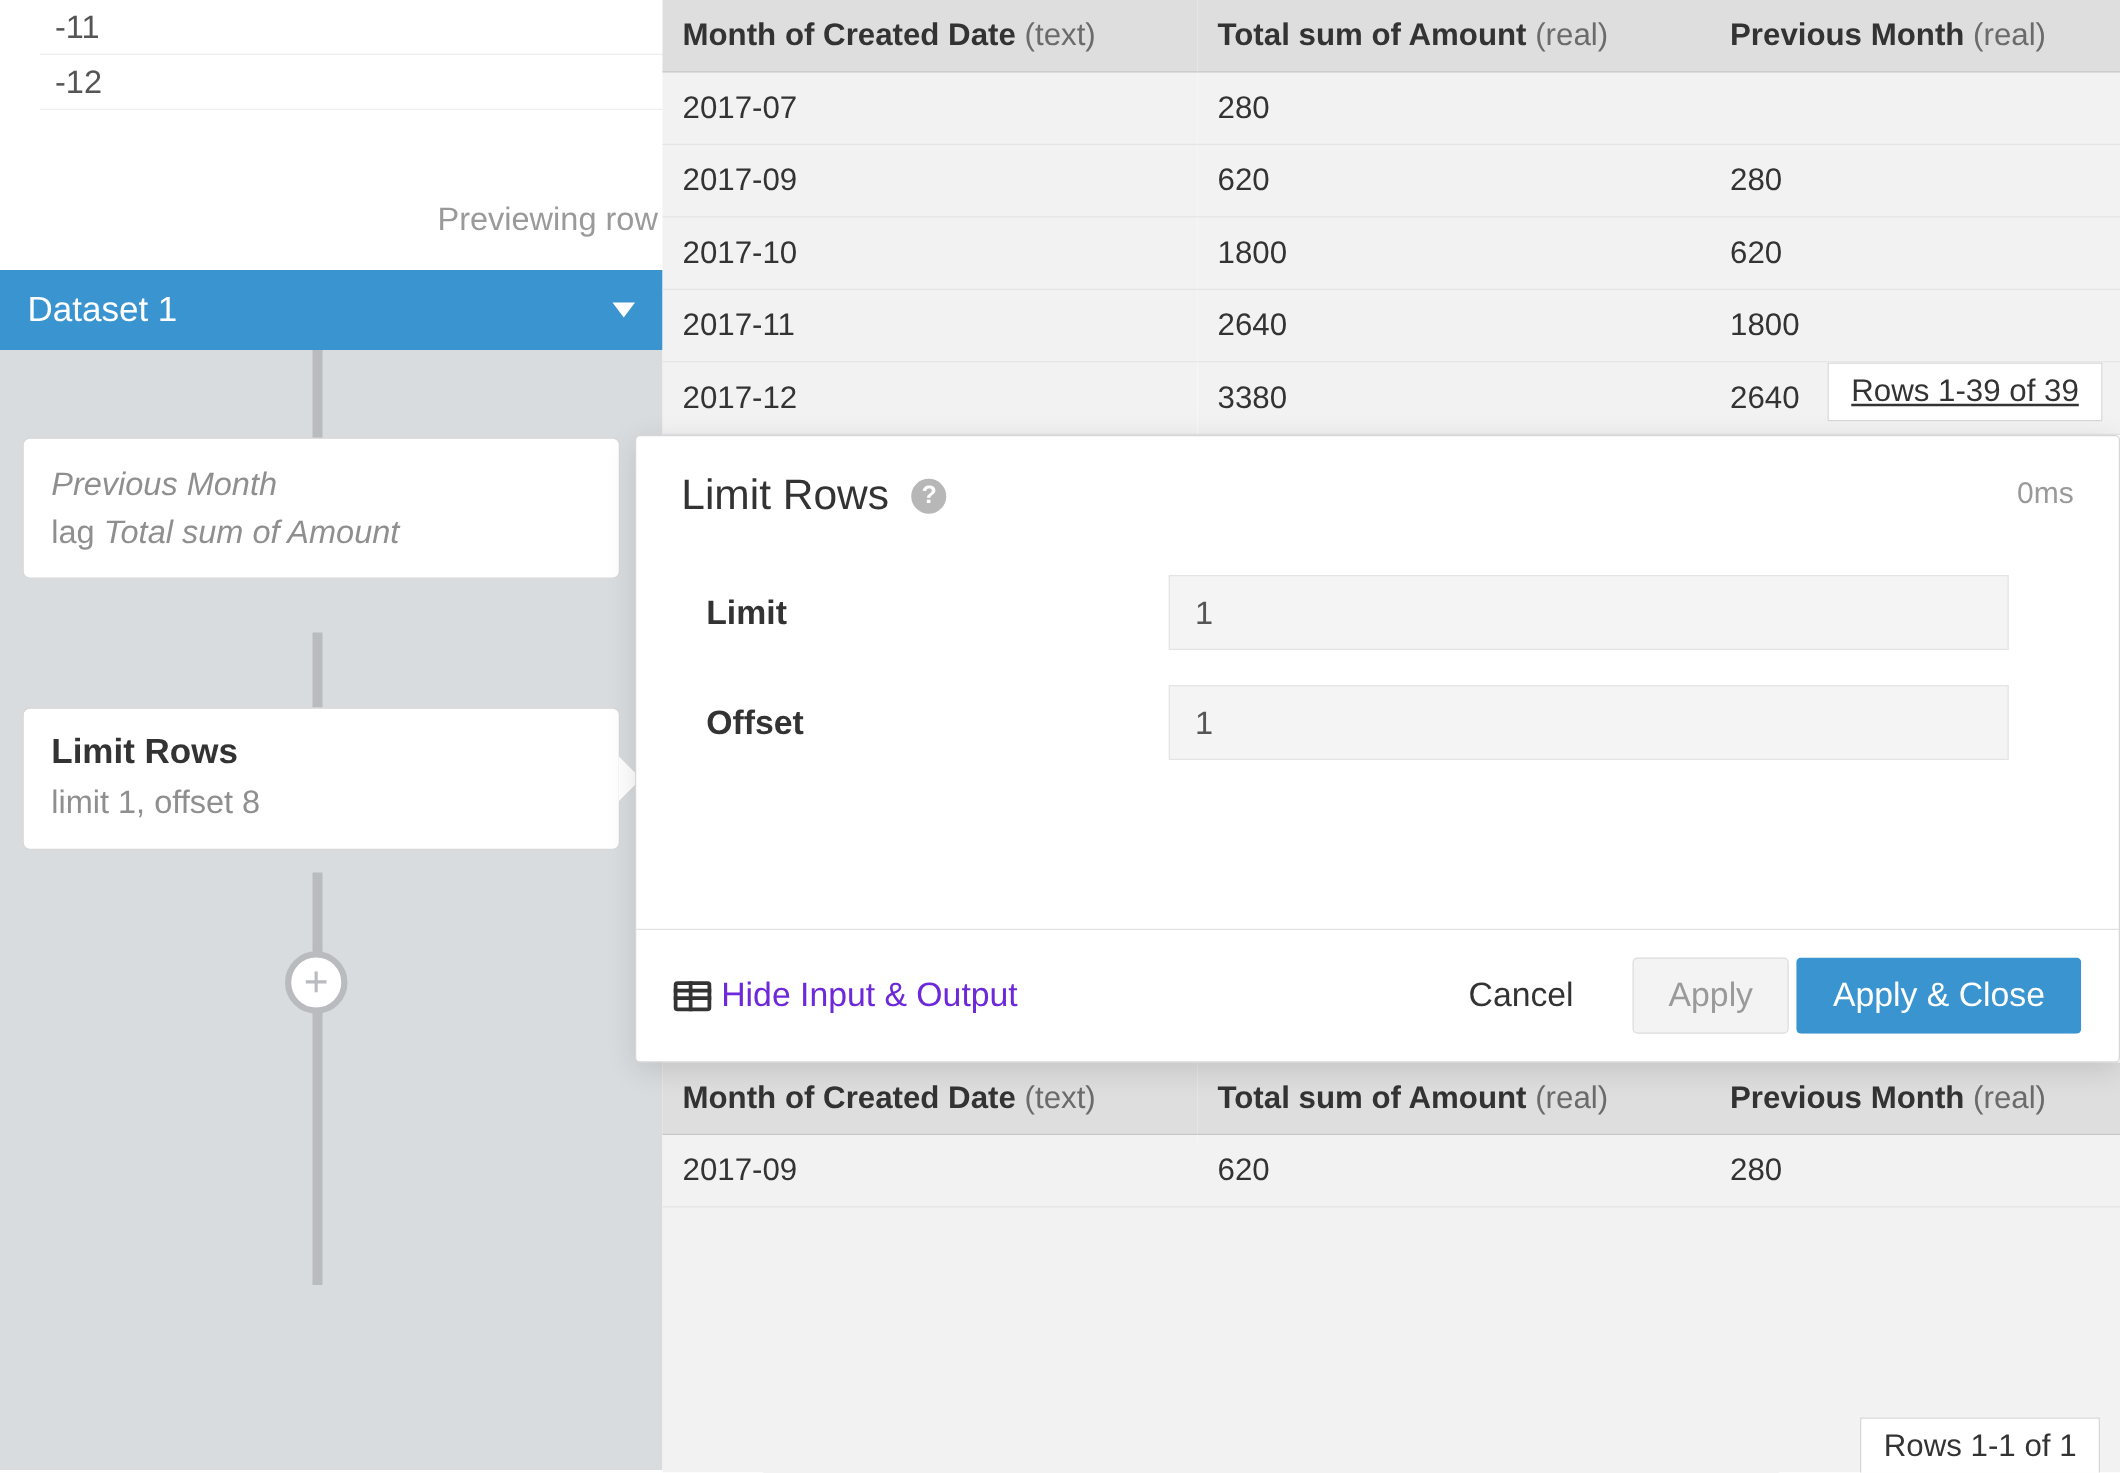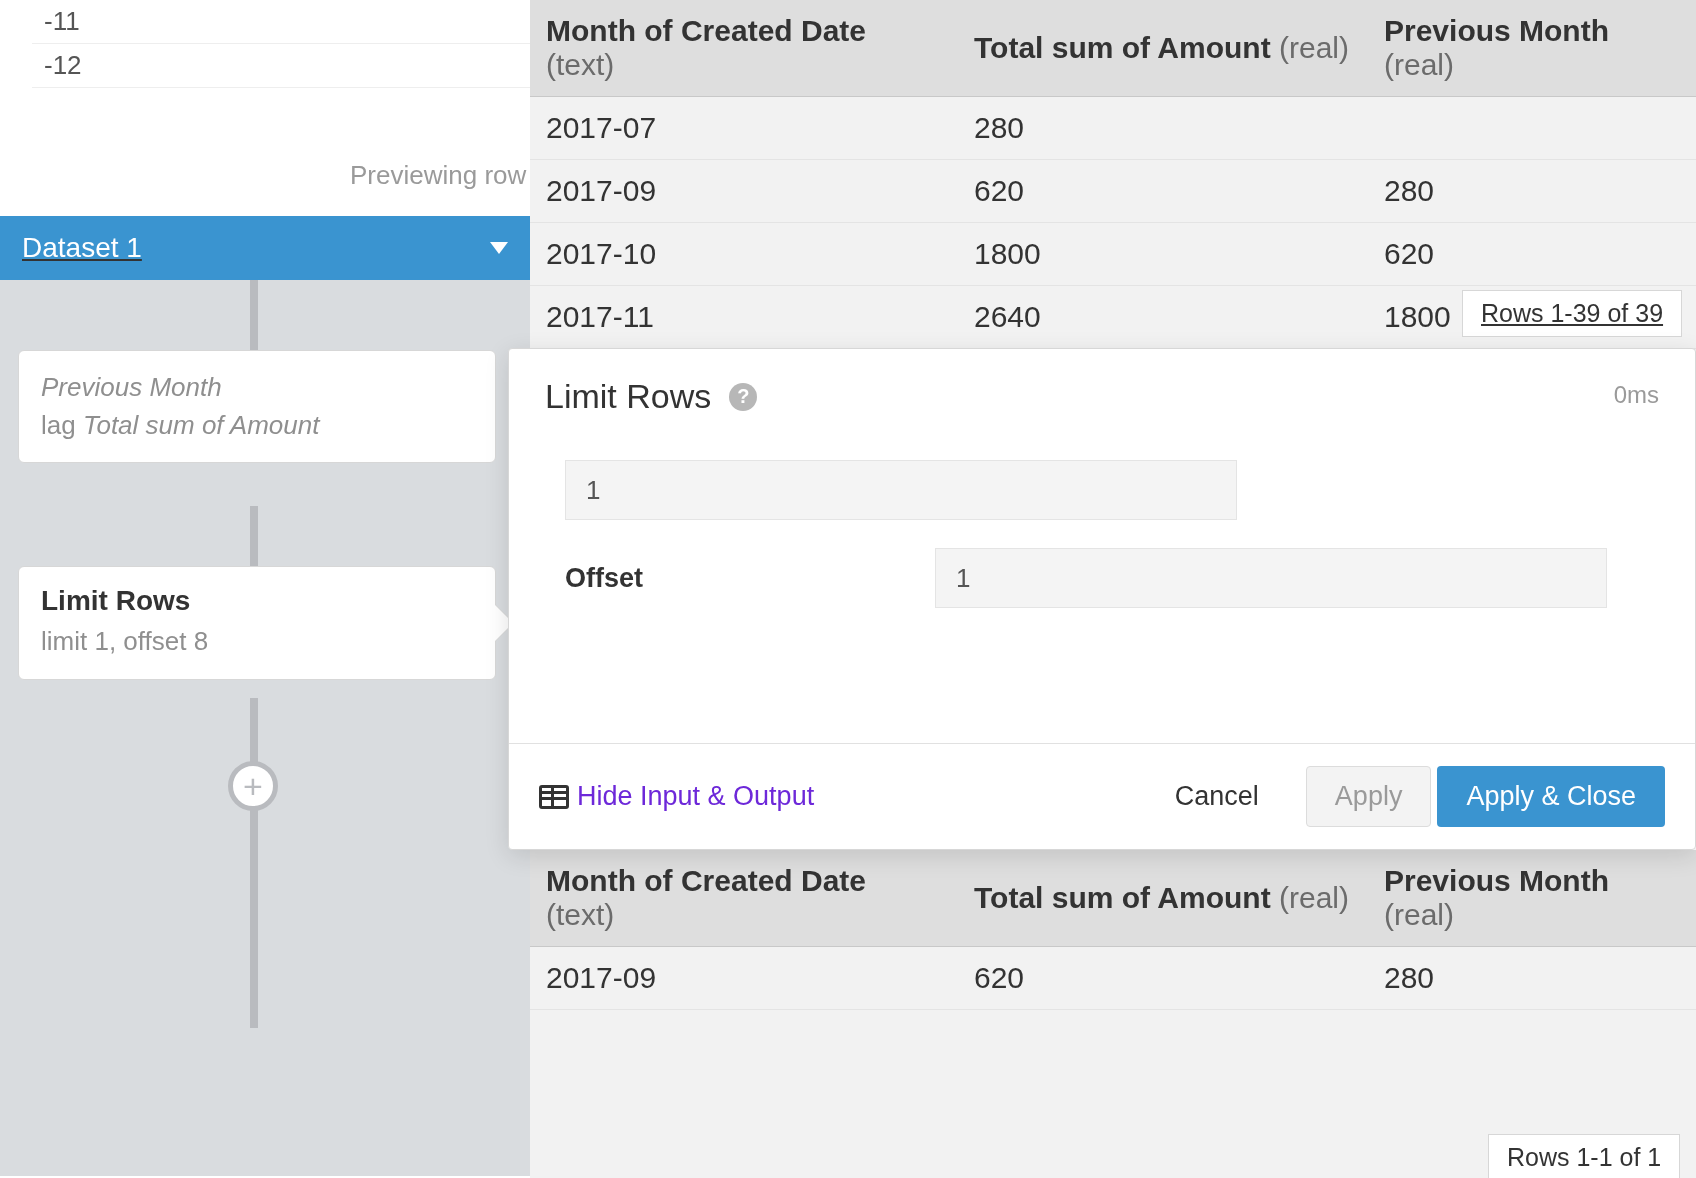--- a/index.html
+++ b/index.html
@@ -31,7 +31,7 @@
   }
   .add-circle { position: absolute; left: 228px; top: 545px; width: 50px; height: 50px; border-radius: 50%; background: #fff; border: 5px solid #b9bbbf; display: flex; align-items: center; justify-content: center; font-size: 34px; color: #b9bbbf; font-weight: 400; }
   
-  .table { position: absolute; border-collapse: collapse; font-size: 30px; color: #333; }
+  .table { position: absolute; border-collapse: collapse; font-size: 25px; color: #333; }
   .table th { text-align: left; background: #dedede; padding: 14px 16px; font-weight: 700; border-bottom: 1px solid #c8c8c8; }
   .table th .dtype { font-weight: 400; color: #6b6b6b; }
   .table td { padding: 14px 16px; border-bottom: 1px solid #e4e4e4; background: #f2f2f2; }

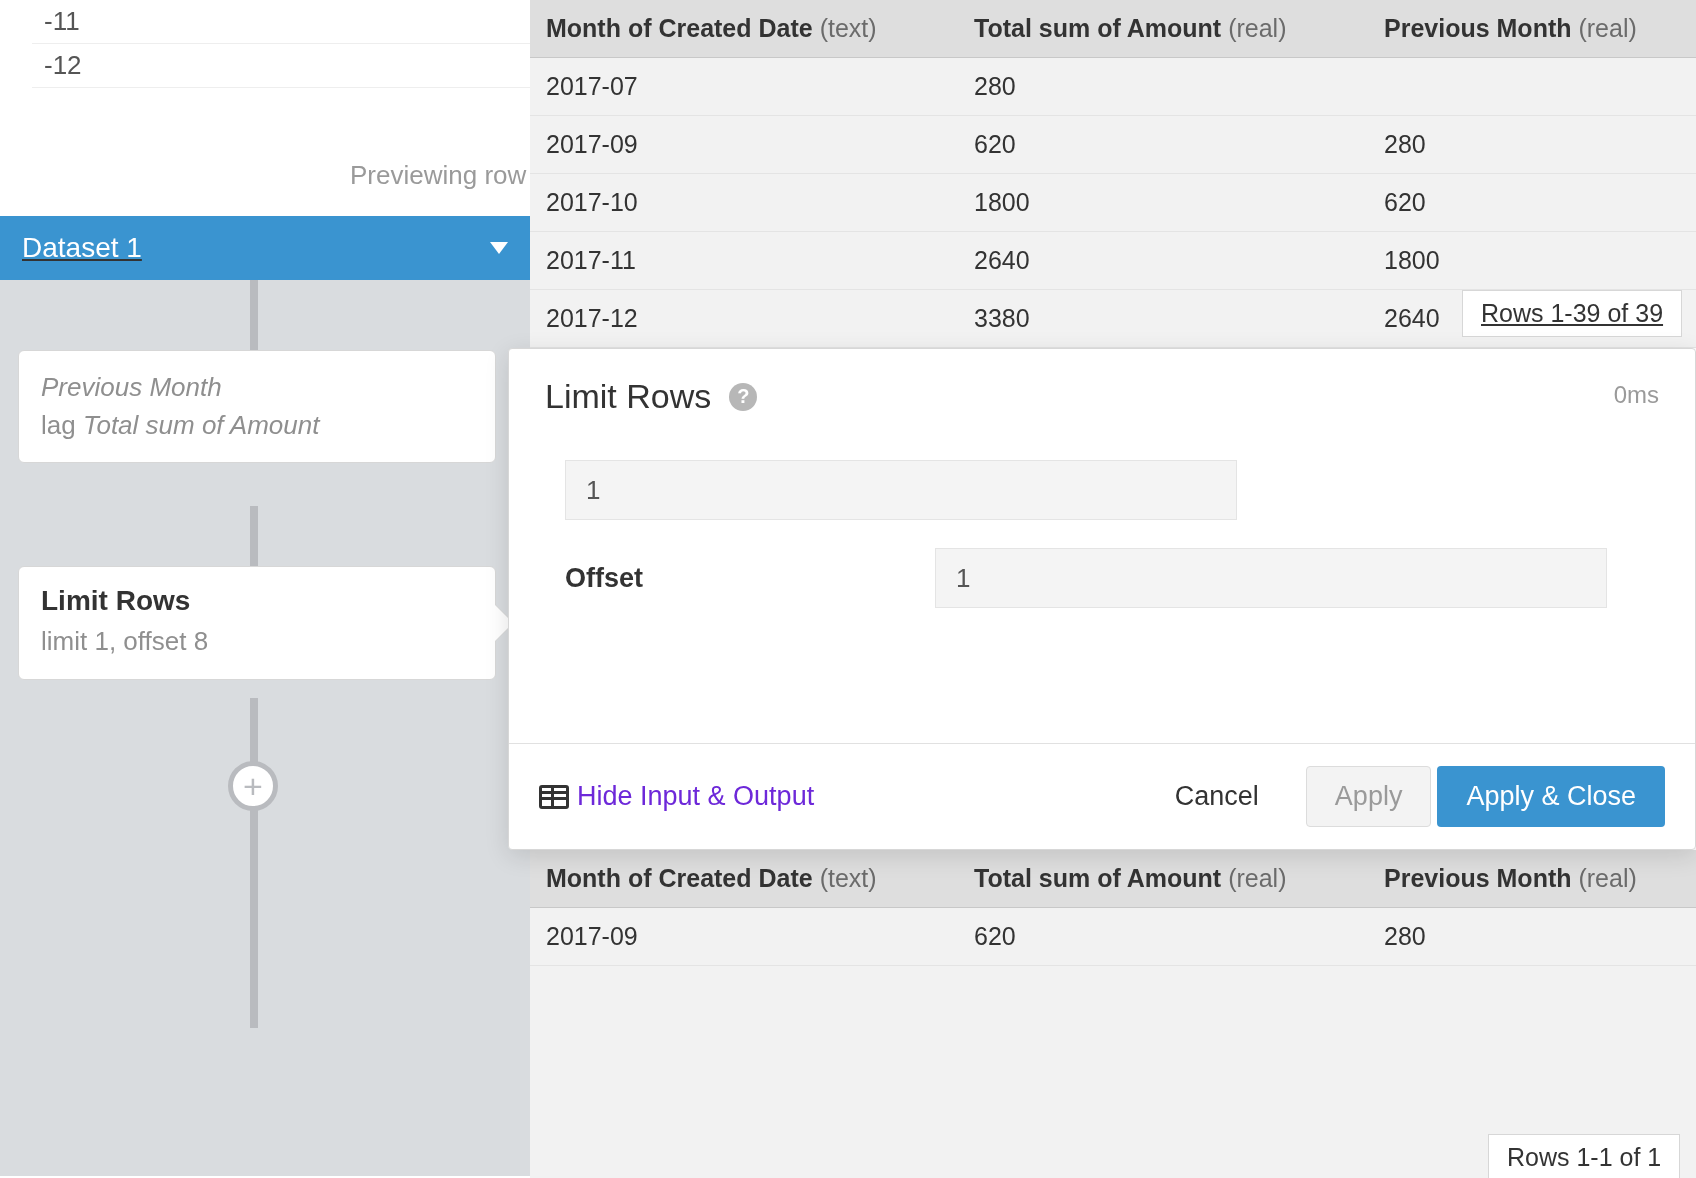--- a/index.html
+++ b/index.html
@@ -10,7 +10,7 @@
   .faint-item { padding: 6px 12px; font-size: 26px; color: #555; border-bottom: 1px solid #eee; }
   .previewing { position: absolute; left: 350px; top: 160px; font-size: 26px; color: #9a9a9a; }
   
-  .pipeline { position: absolute; left: 0; top: 216px; width: 530px; height: 960px; background: #d9dcdf; text-decoration: underline; }
+  .pipeline { position: absolute; left: 0; top: 216px; width: 530px; height: 960px; background: #d9dcdf; }
   .dataset-bar { background: #3a94d0; color: #fff; font-size: 28px; padding: 16px 22px; display: flex; justify-content: space-between; align-items: center; }
   .dataset-caret { width: 0; height: 0; border-left: 9px solid transparent; border-right: 9px solid transparent; border-top: 12px solid #fff; }
   .vline { position: absolute; left: 250px; width: 8px; background: #b9bbbf; }

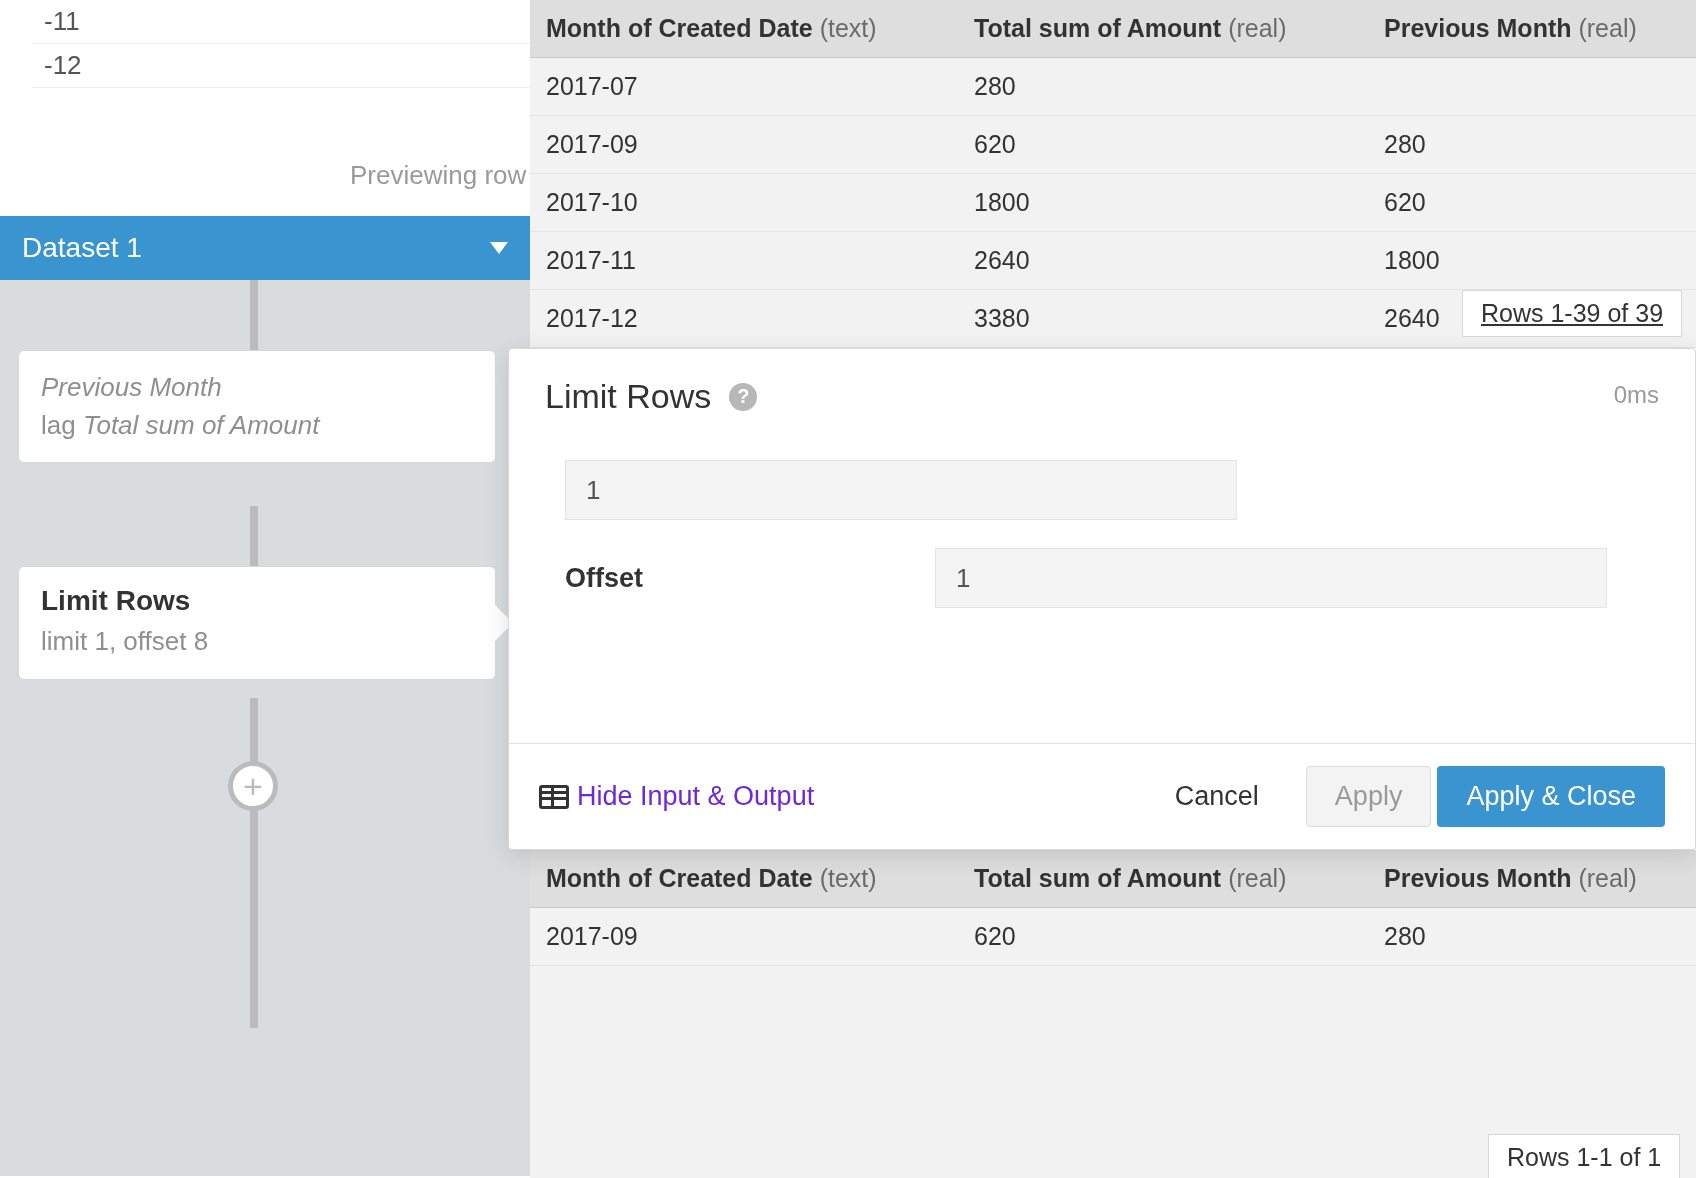--- a/index.html
+++ b/index.html
@@ -181,6 +181,7 @@
     </div>
     <div class="panel-body">
       <div class="form-row">
+        <div class="form-label">Limit</div>
         <input class="form-input" value="1" style="">
       </div>
       <div class="form-row">

